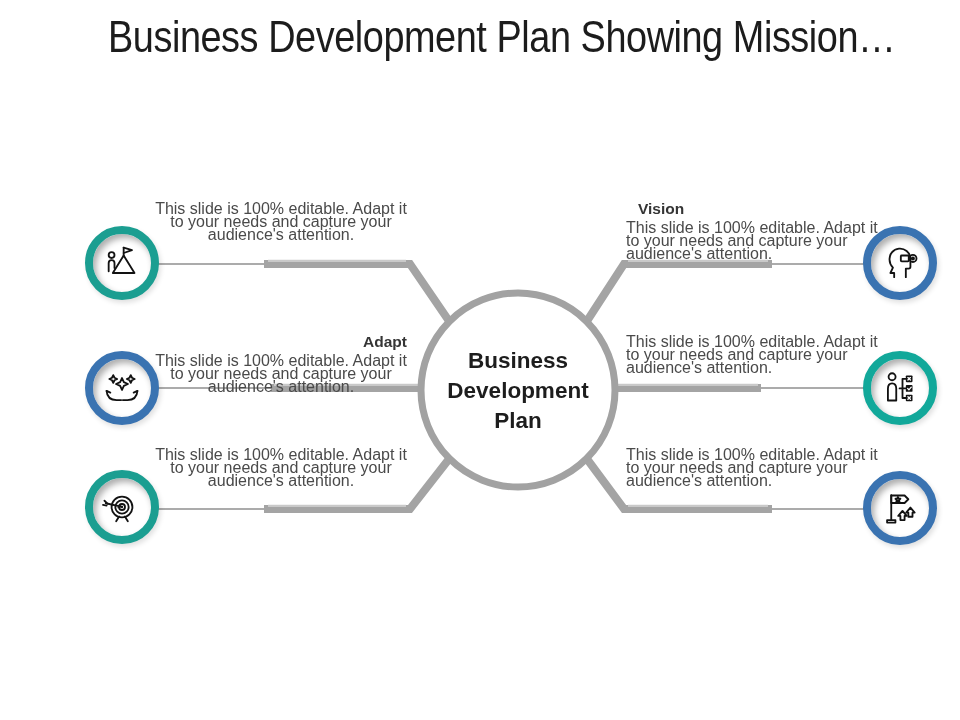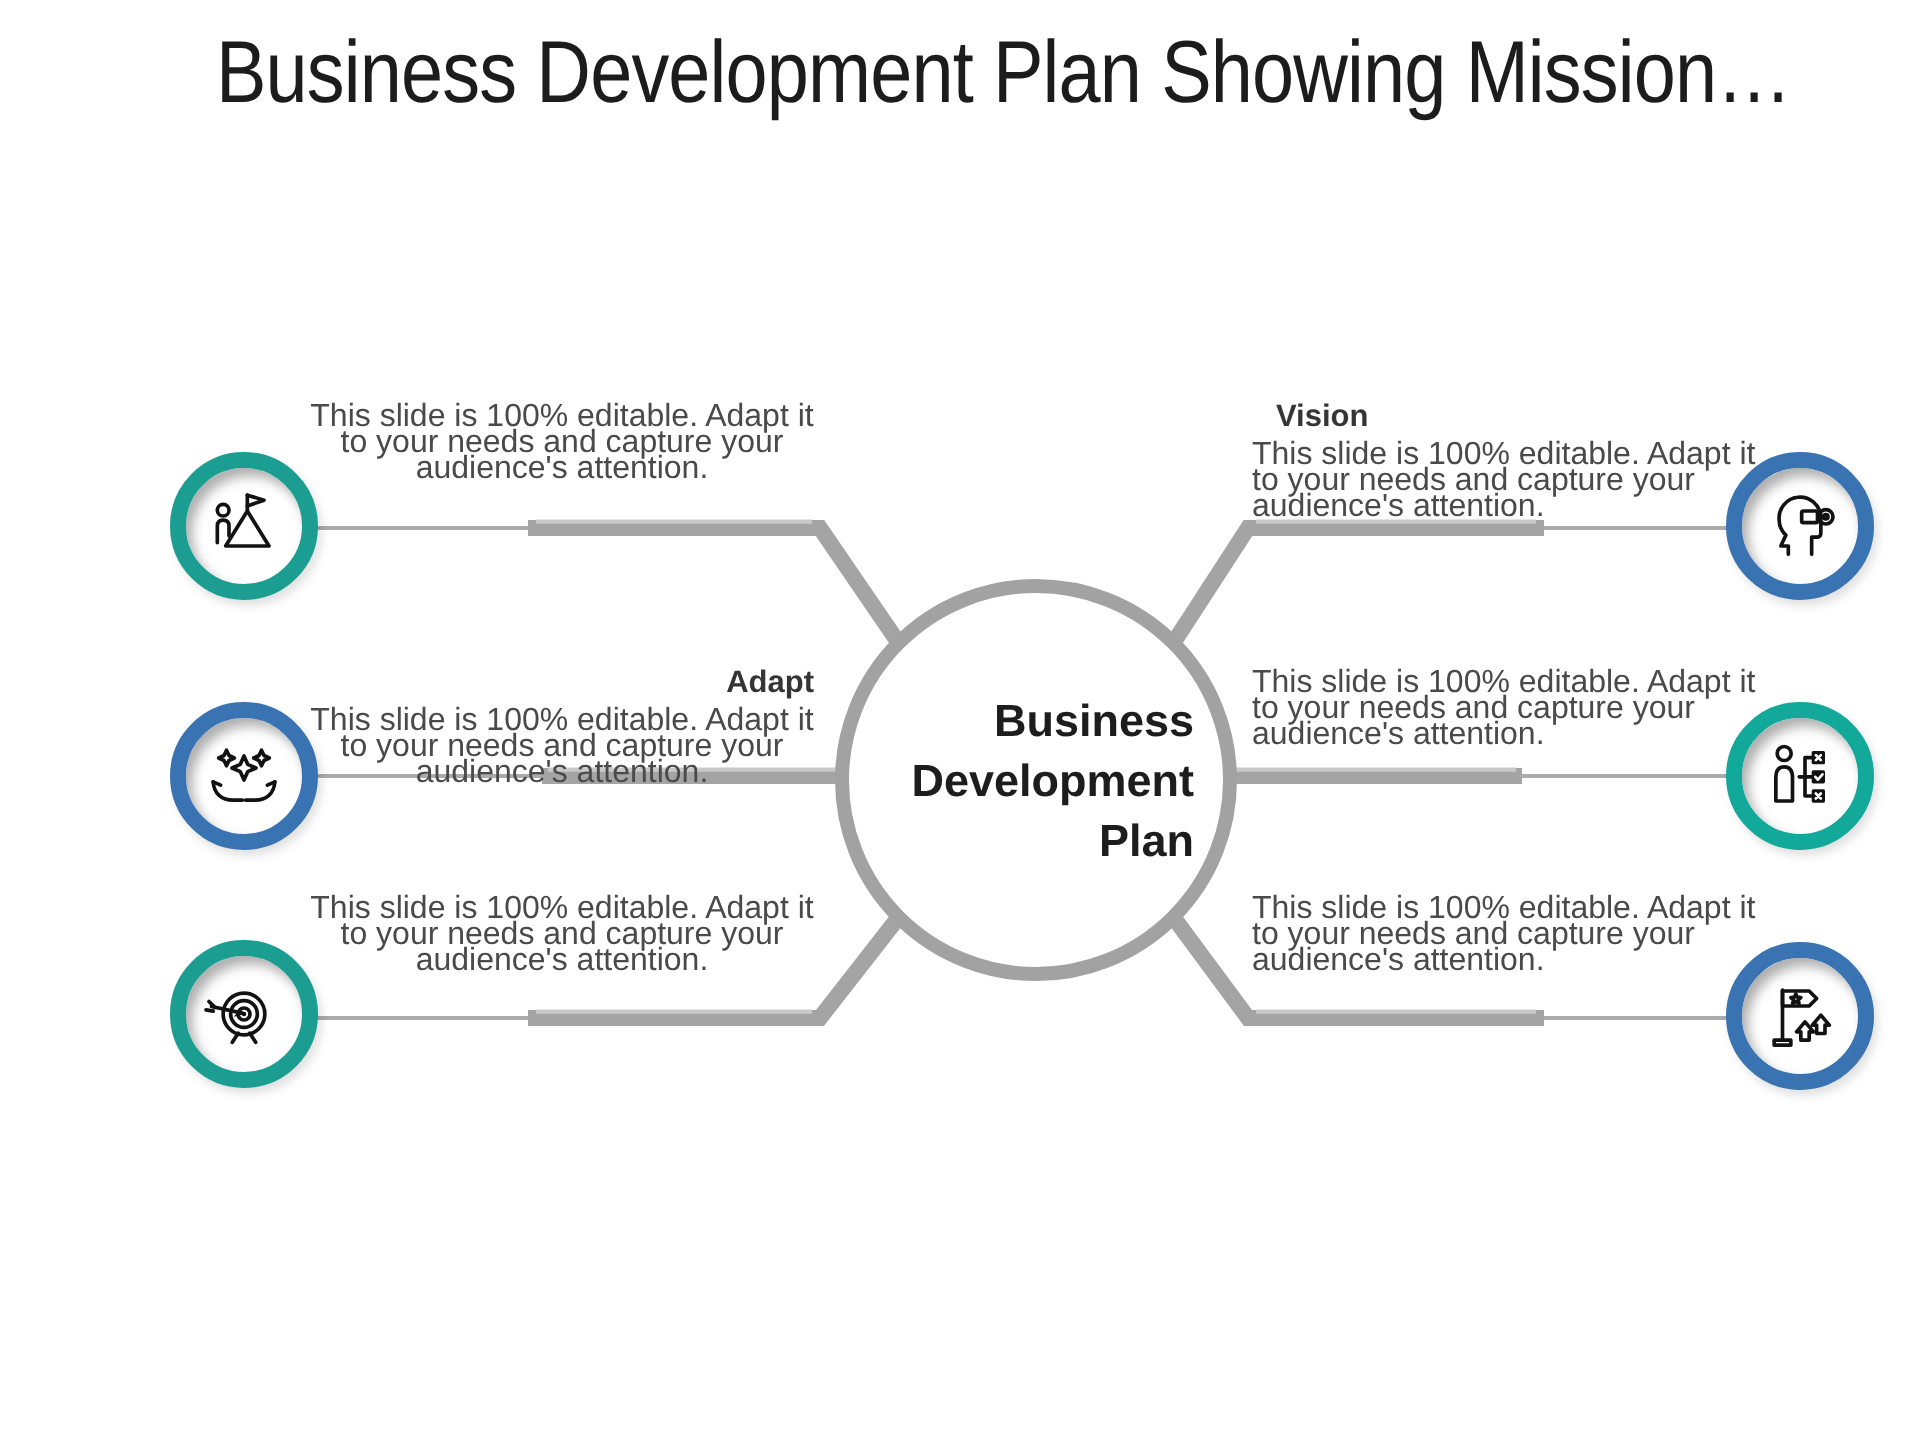--- a/index.html
+++ b/index.html
@@ -19,7 +19,7 @@
     display:flex;align-items:center;justify-content:center;z-index:1;
   }
   .center-label span{
-    display:block;width:158px;text-align:right;
+    display:block;width:158px;text-align:center;
     font-size:22.5px;line-height:30px;font-weight:700;color:#1d1d1d;
   }
 

